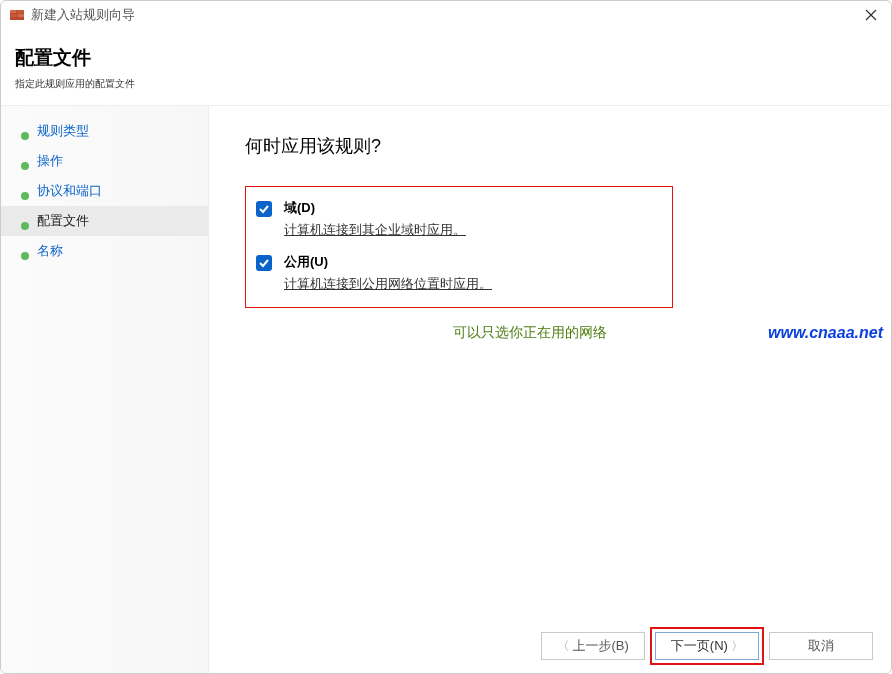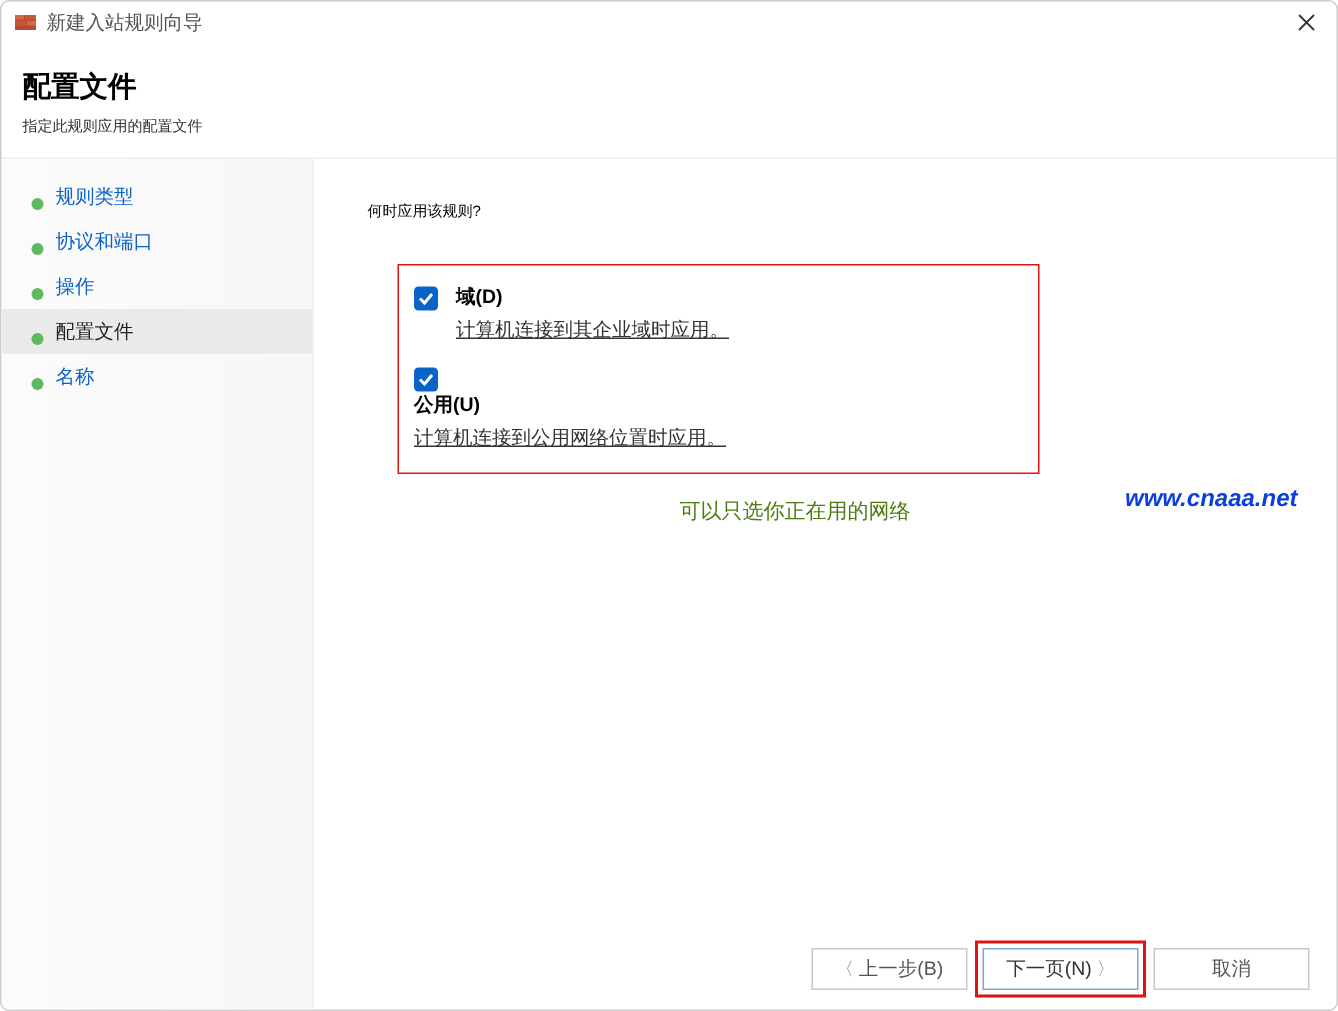--- a/index.html
+++ b/index.html
@@ -90,7 +90,7 @@
     padding: 28px 36px 0 36px;
   }
   .question {
-    font-size: 10px;
+    font-size: 18px;
     margin-bottom: 28px;
   }
   .options-box {

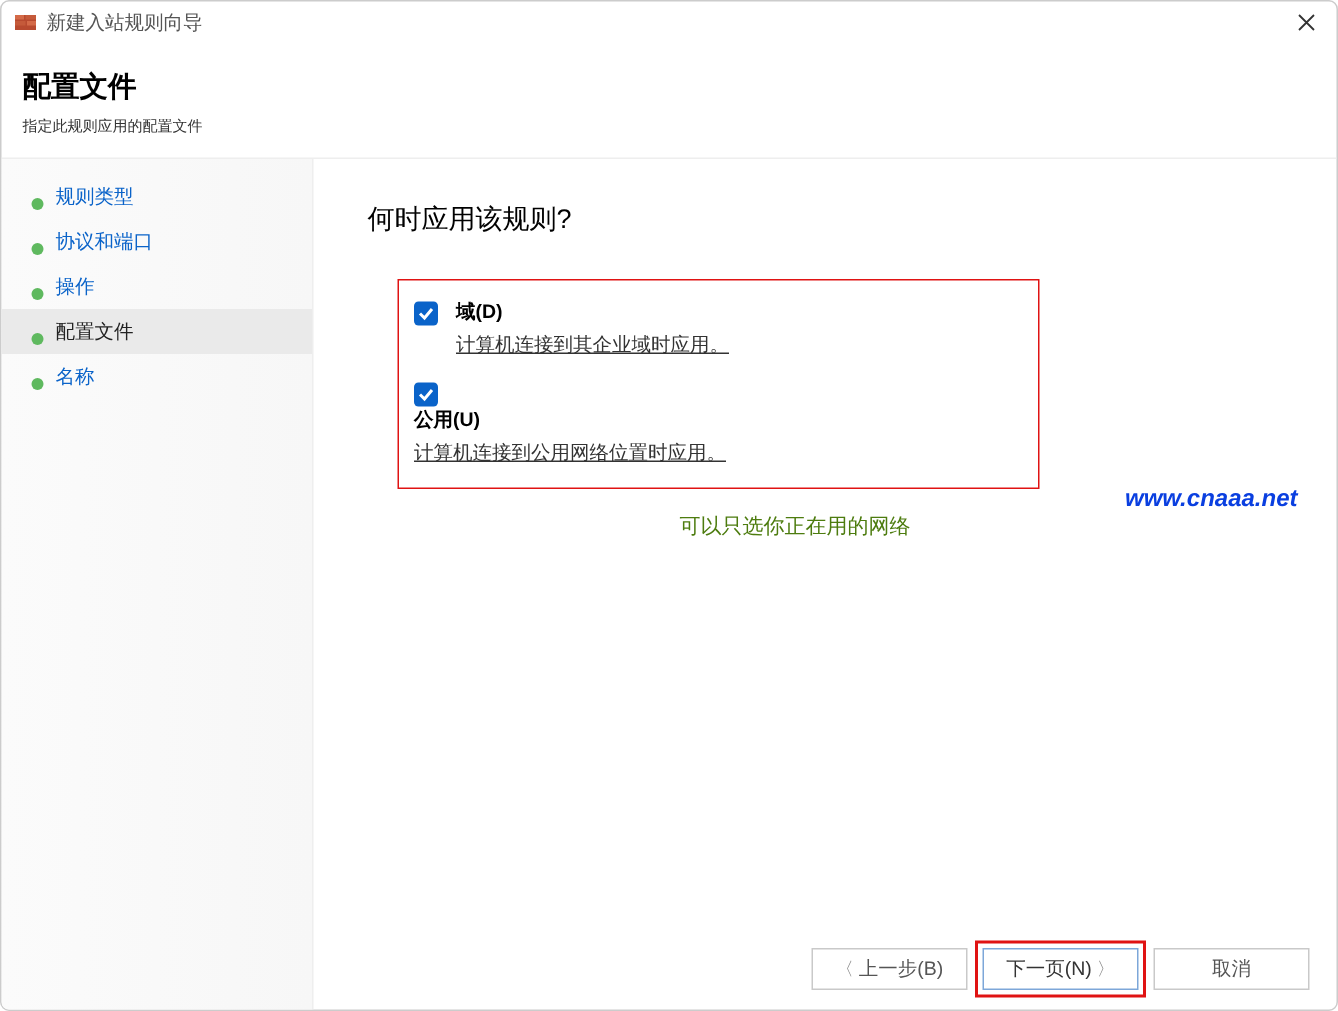--- a/index.html
+++ b/index.html
@@ -210,11 +210,11 @@
       </li>
       <li>
         <span class="bullet"></span>
+        <span>操作</span>
+      </li>
+      <li>
+        <span class="bullet"></span>
         <span>协议和端口</span>
-      </li>
-      <li>
-        <span class="bullet"></span>
-        <span>操作</span>
       </li>
       <li class="active">
         <span class="bullet"></span>

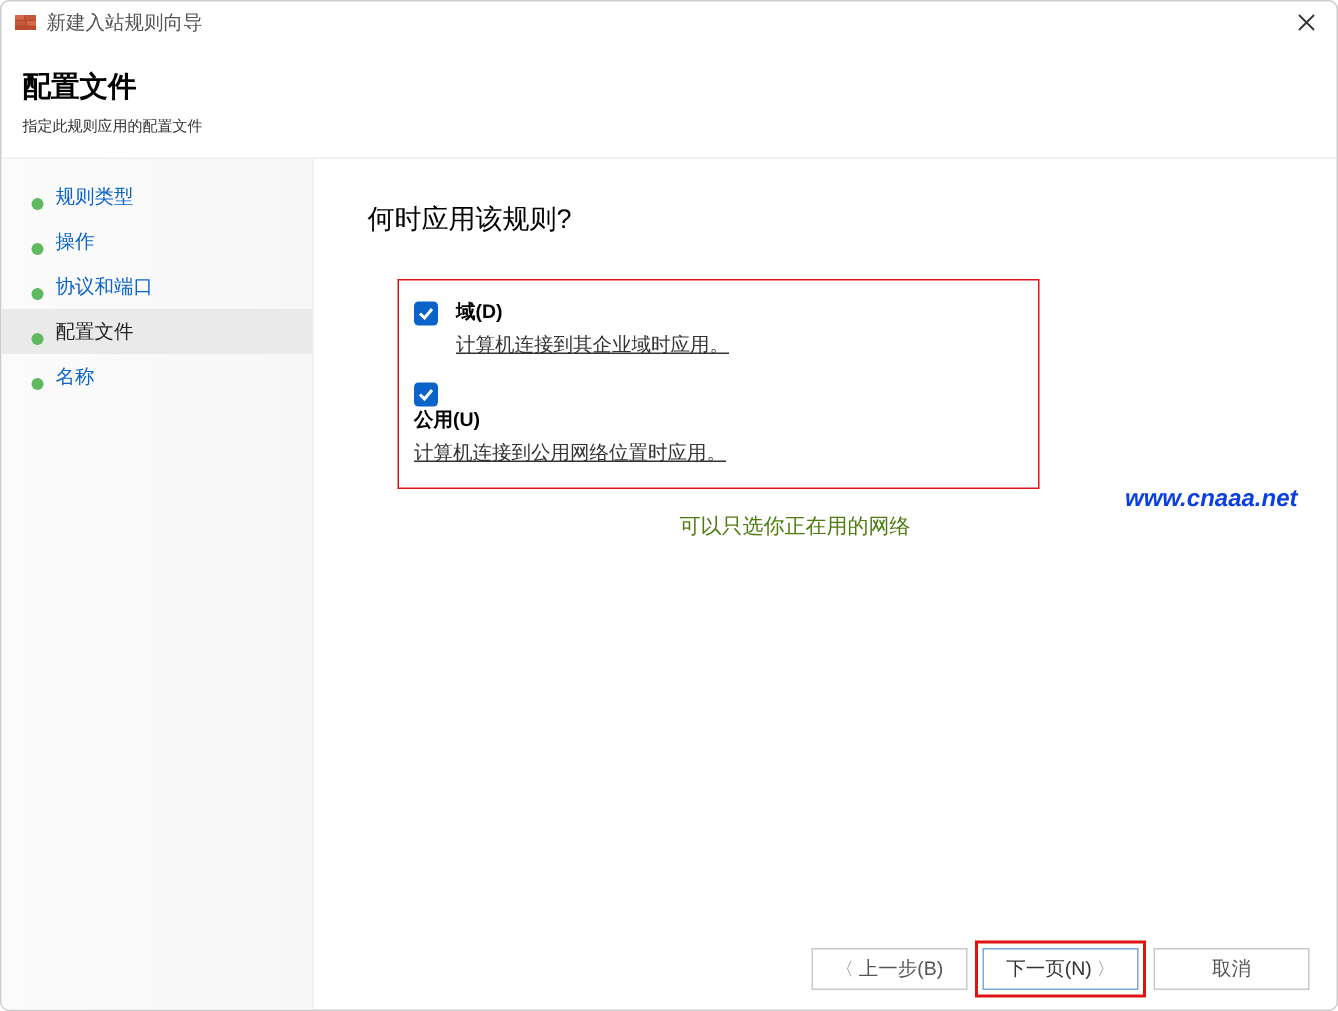--- a/index.html
+++ b/index.html
@@ -97,7 +97,6 @@
     border: 1px solid #e01313;
     padding: 12px 12px 12px 10px;
     width: 428px;
-    margin-left: 20px;
   }
   .opt {
     display: flex;

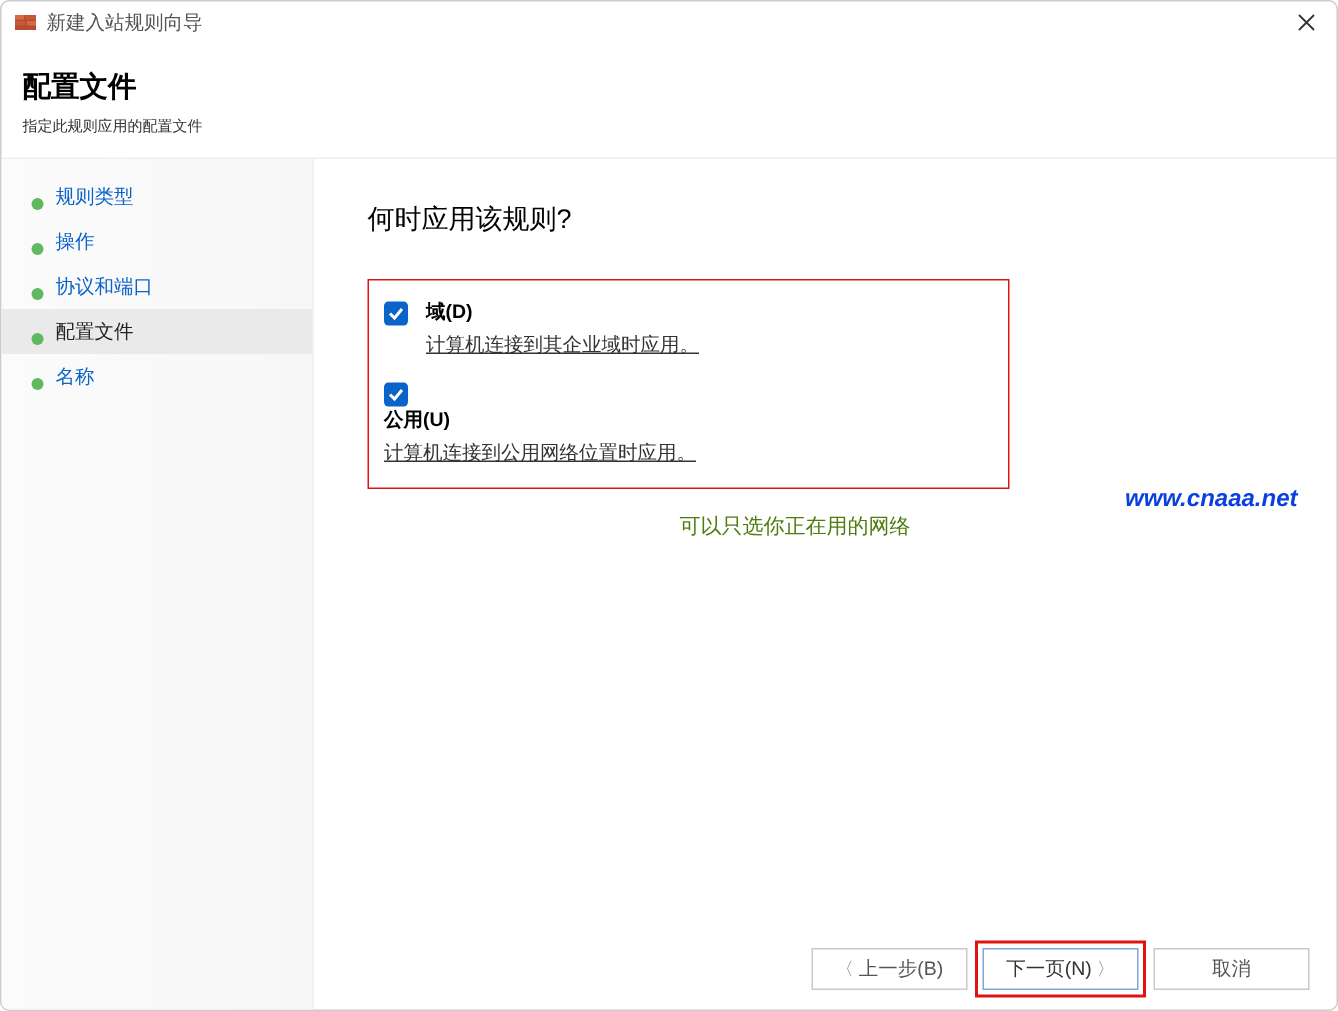--- a/index.html
+++ b/index.html
@@ -103,7 +103,7 @@
     align-items: flex-start;
     margin-bottom: 14px;
   }
-  .opt:last-child { margin-bottom: 2px; flex-direction: column; }
+  .opt:last-child { margin-bottom: 2px; }
   .opt .chk {
     width: 16px; height: 16px;
     border-radius: 3px;

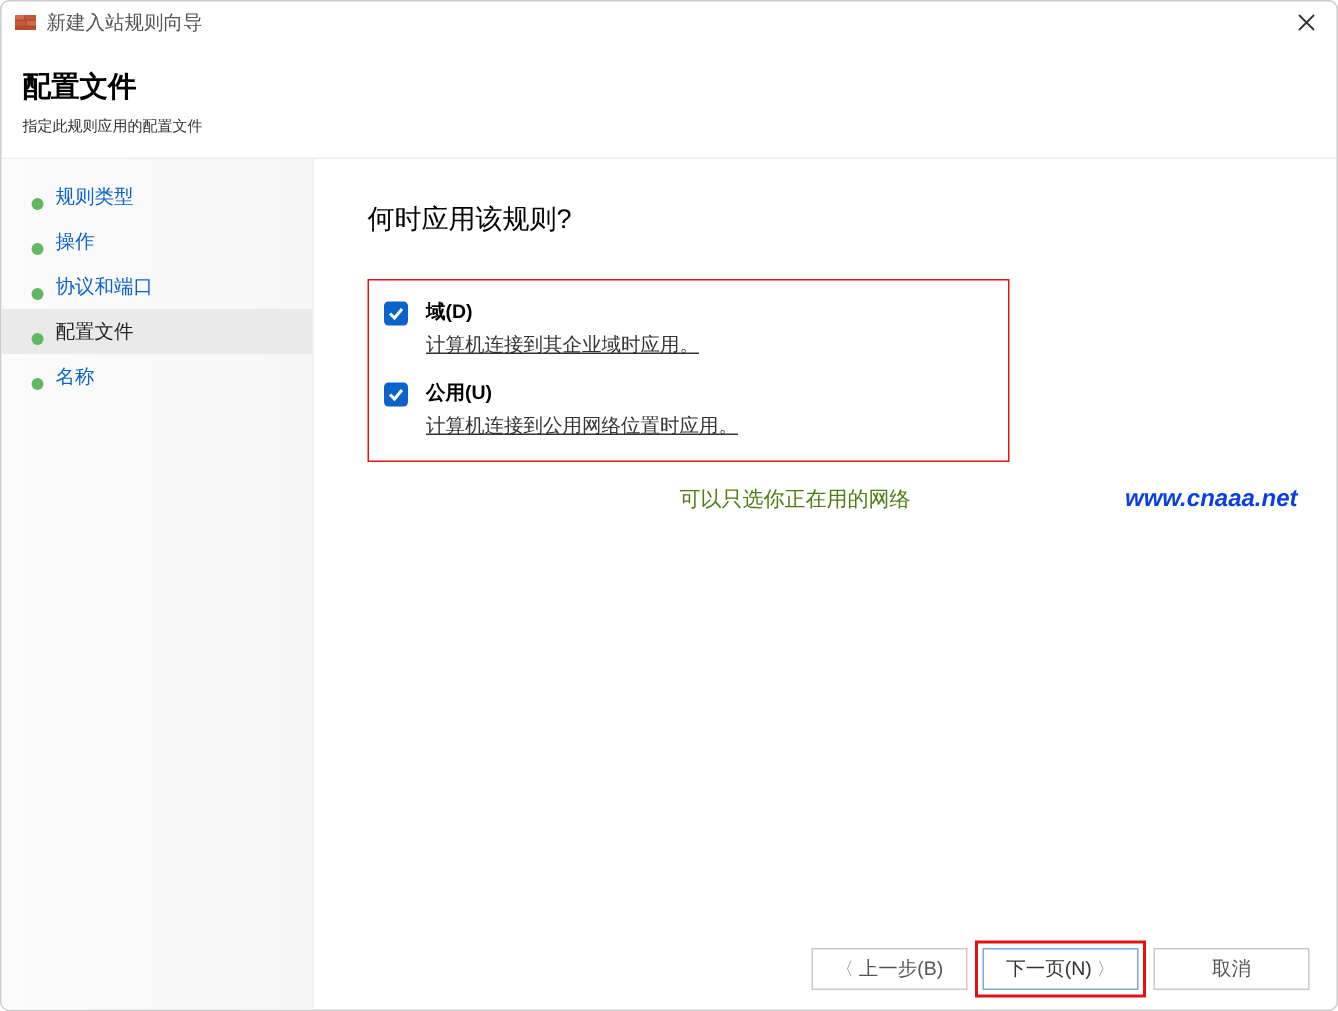--- a/index.html
+++ b/index.html
@@ -135,7 +135,7 @@
   }
   .watermark {
     position: absolute;
-    right: 26px;
+    right: 8px;
     top: 218px;
     color: #0a3fe0;
     font-weight: bold;

